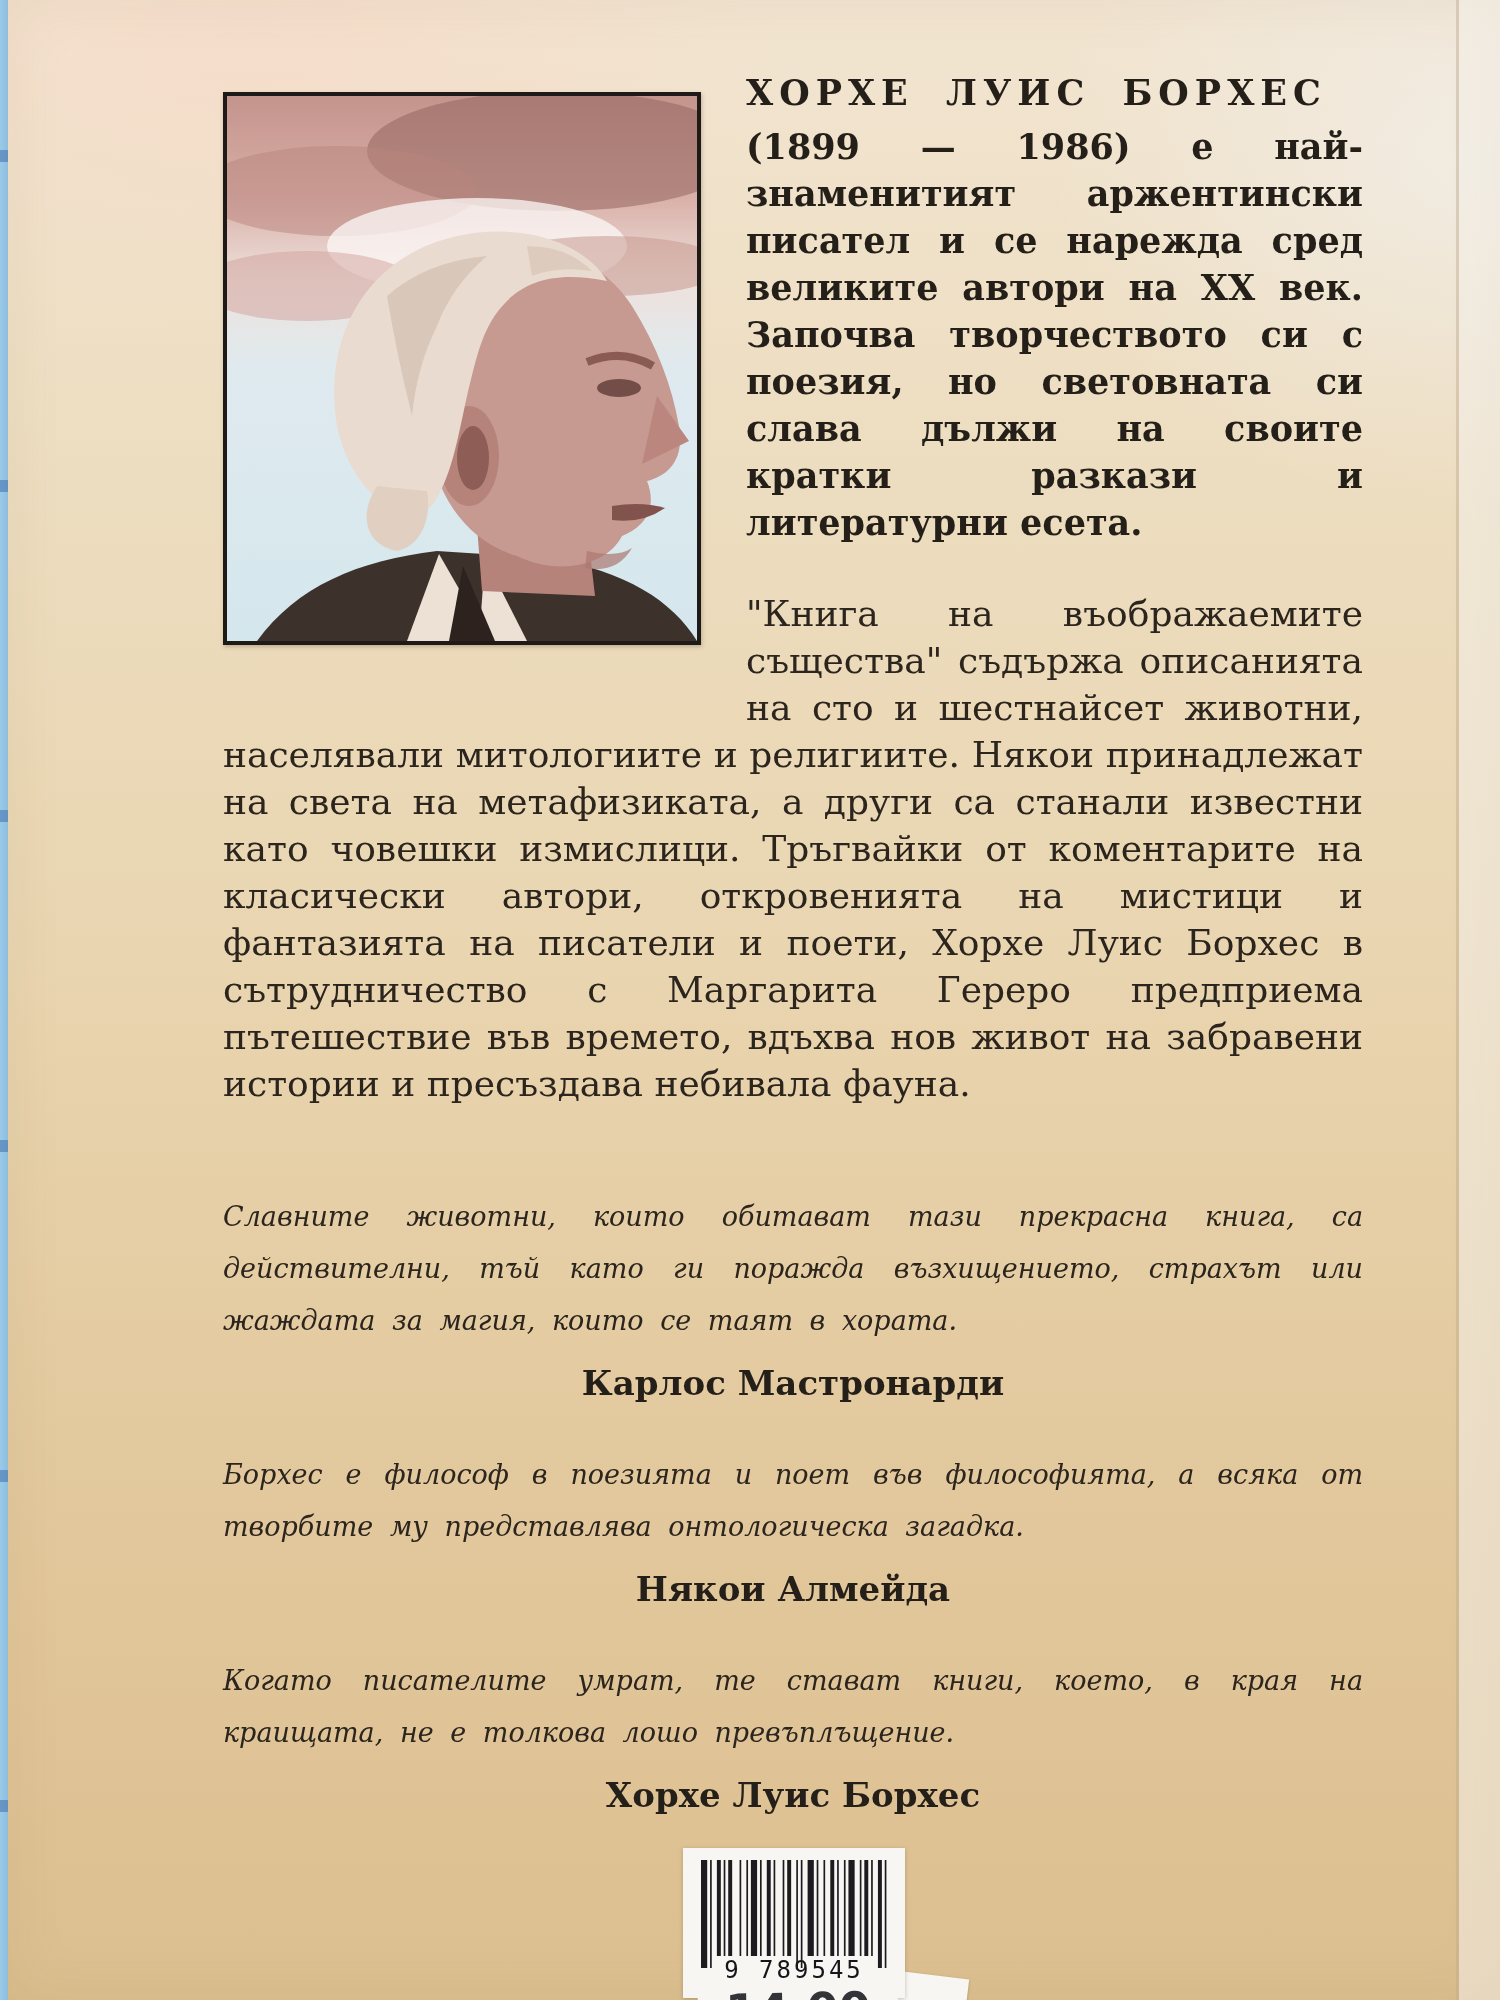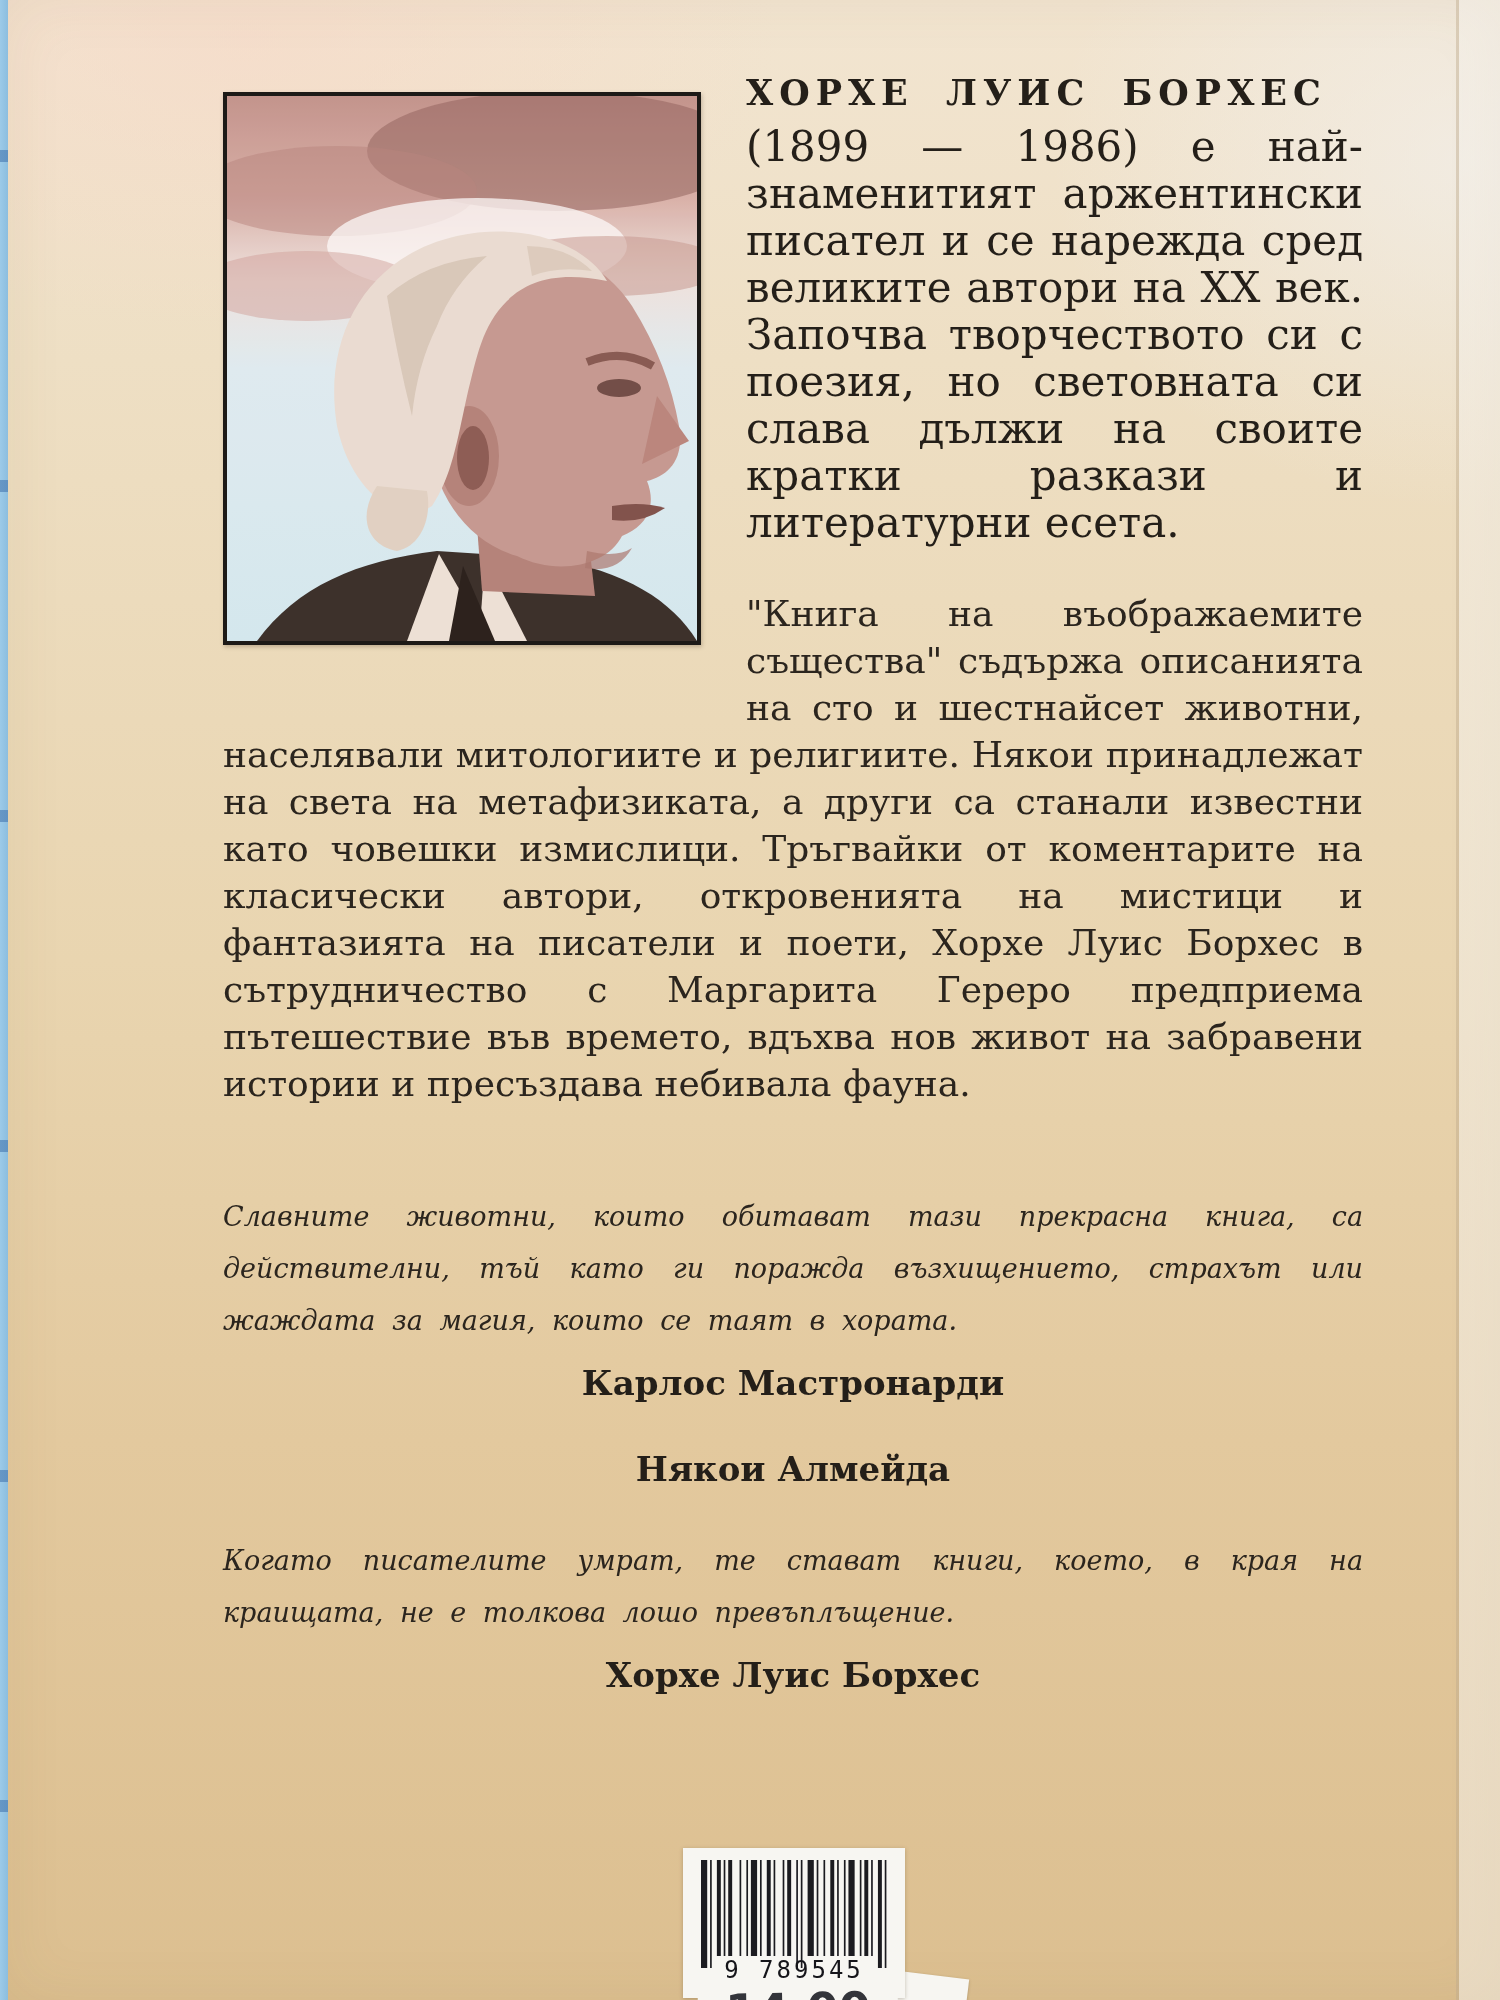--- a/index.html
+++ b/index.html
@@ -44,7 +44,7 @@
     white-space:nowrap;margin:4px 0 10px 0;color:#241f19;
   }
   .bio-intro{
-    font-size:42px;font-weight:400;line-height:47px;text-align:justify;margin:0;color:#241f19;
+    font-size:35px;font-weight:700;line-height:47px;text-align:justify;margin:0;color:#241f19;
   }
   .book-description{
     font-size:36px;font-weight:400;line-height:47px;text-align:justify;margin:44px 0 0 0;color:#2b251e;

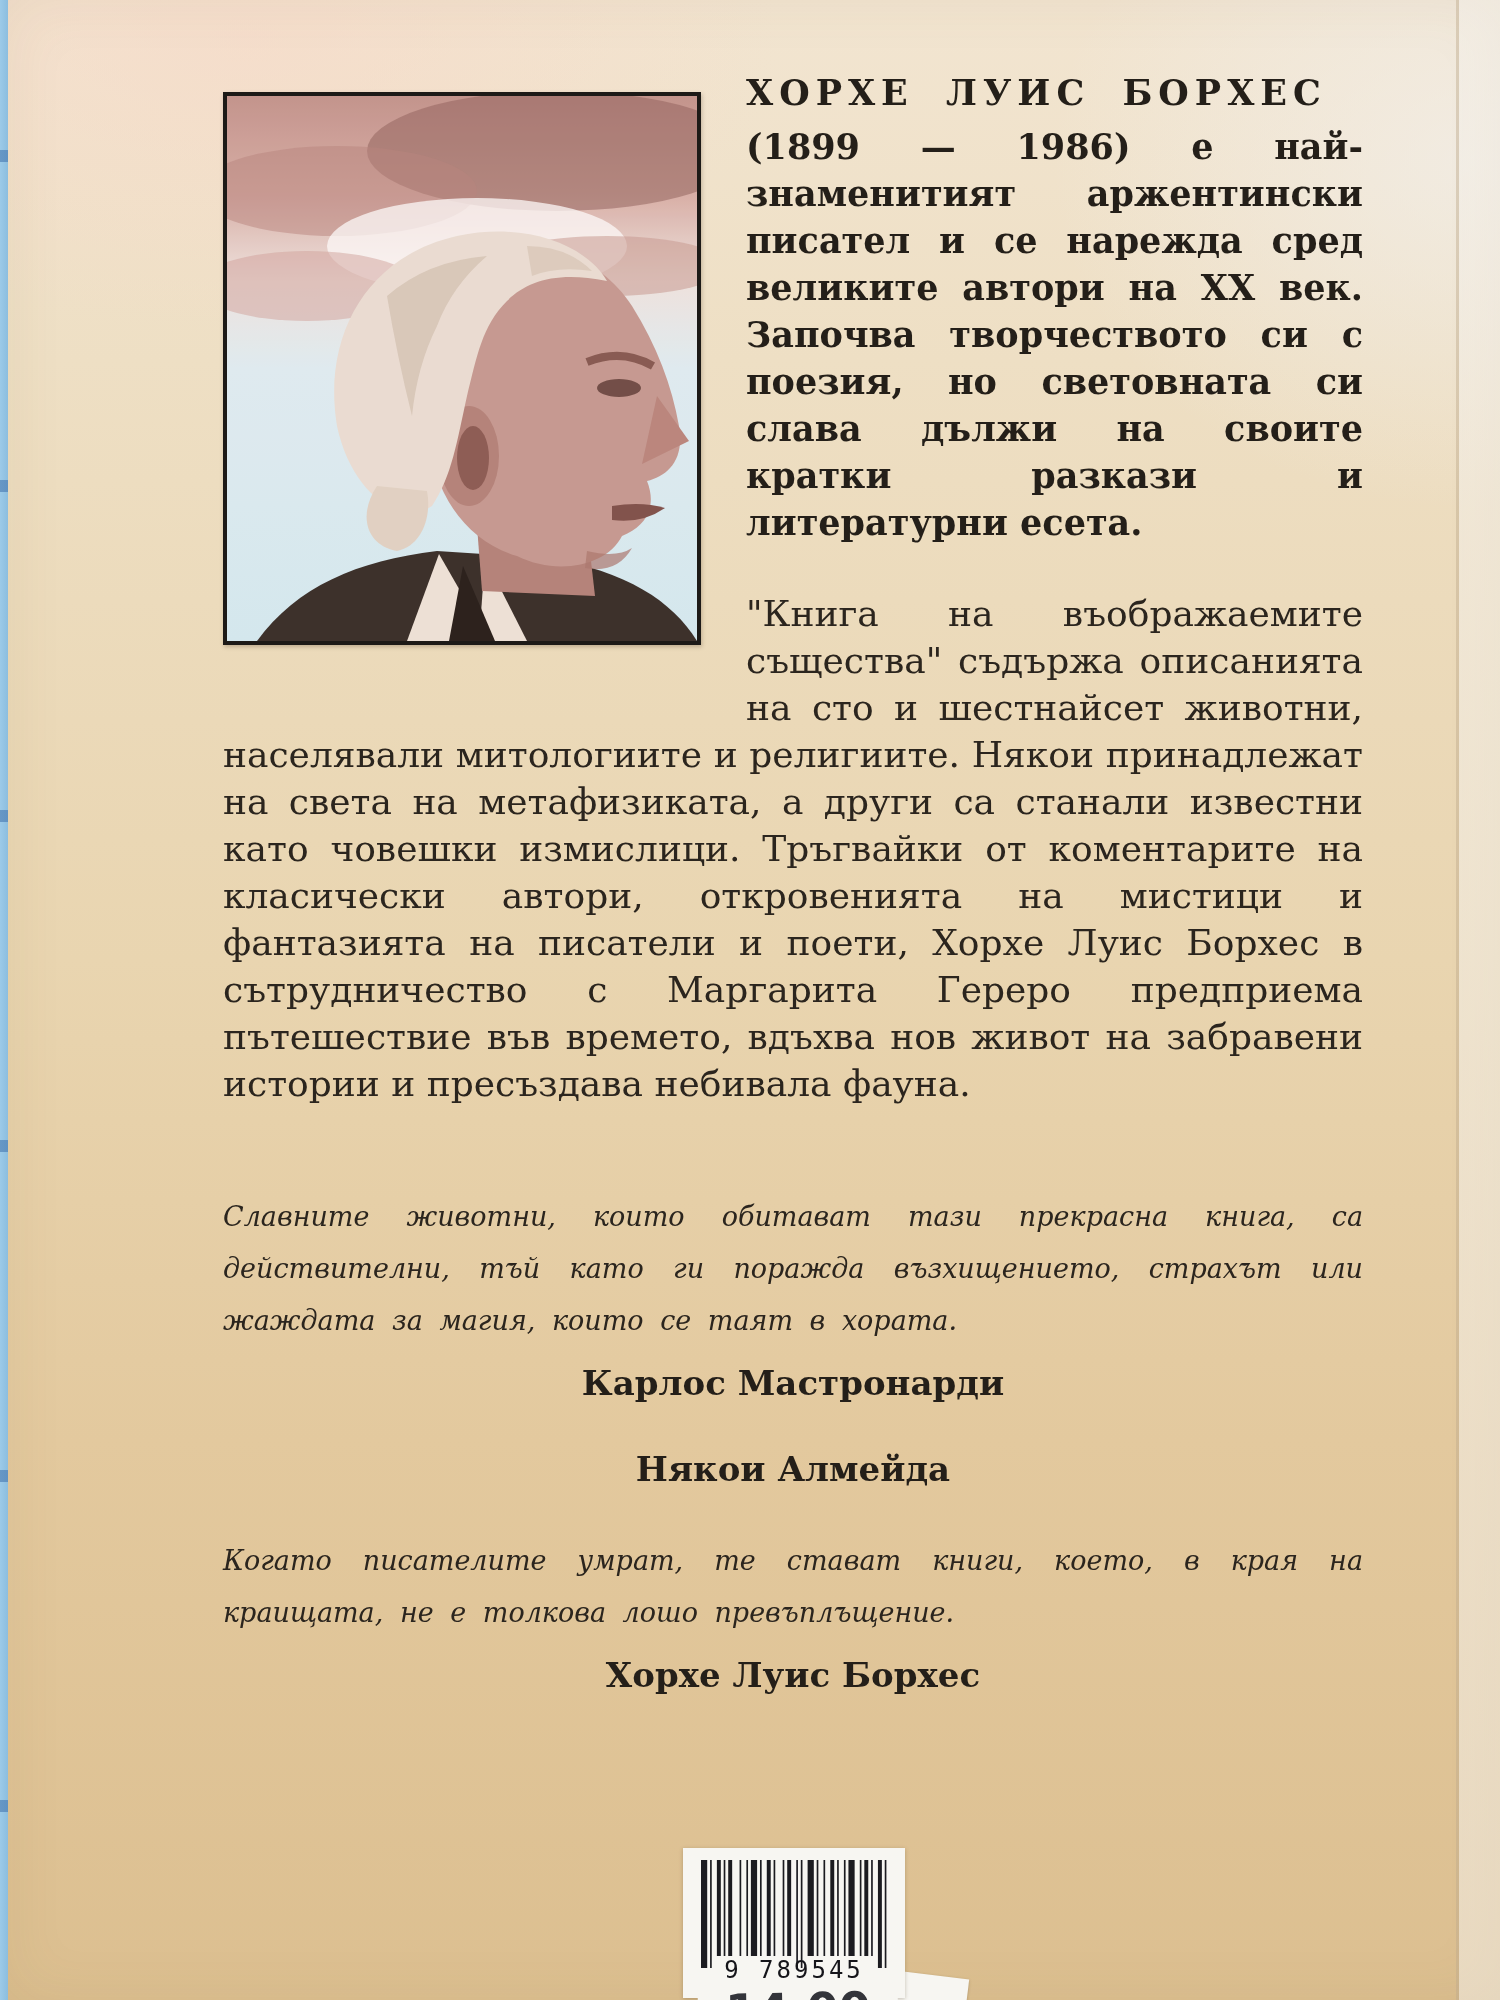--- a/index.html
+++ b/index.html
@@ -153,6 +153,7 @@
           <span class="quote-author">Карлос Мастронарди</span>
         </div>
         <div>
+          <p class="quote-text">Борхес е философ в поезията и поет във философията, а всяка от творбите му представлява онтологическа загадка.</p>
           <span class="quote-author">Някои Алмейда</span>
         </div>
         <div>

